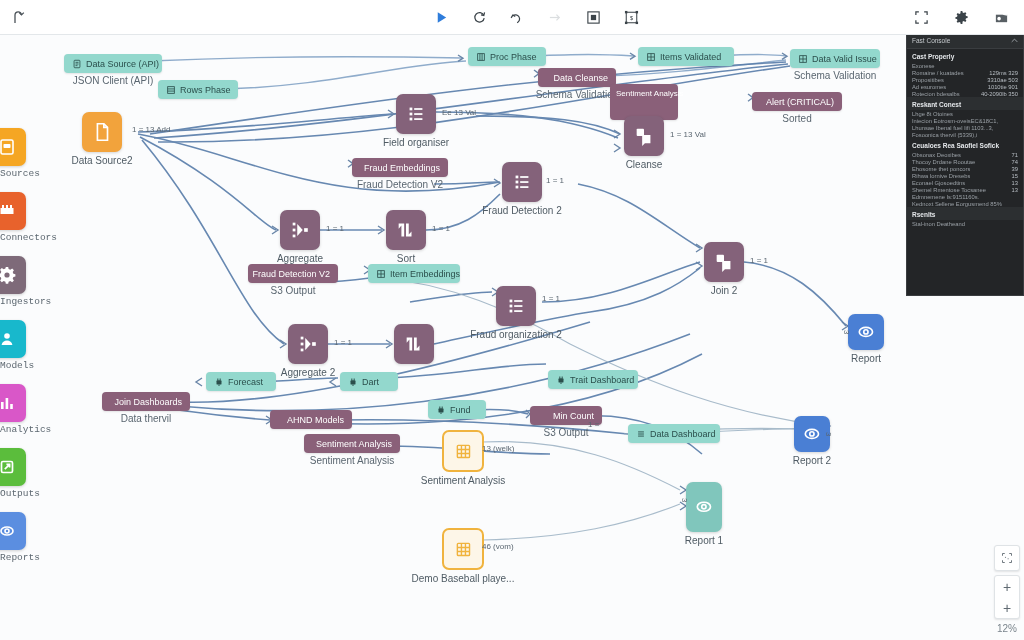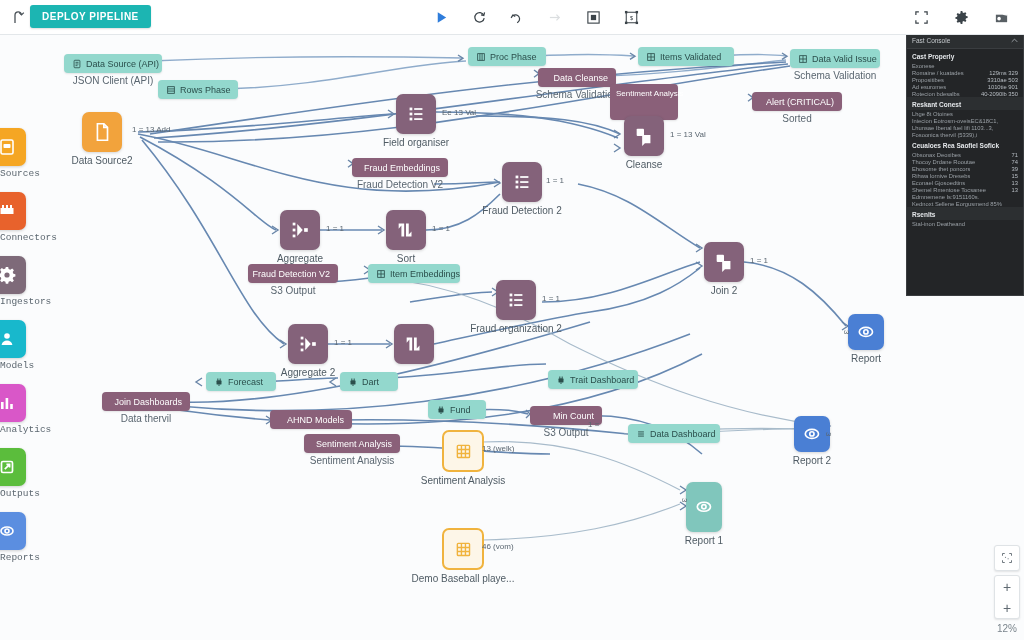--- a/index.html
+++ b/index.html
@@ -85,7 +85,6 @@
           <path d="M8.2 3.6 L10.5 5.9 L12.8 3.6"></path>
       </svg>
     </div>
-    <div class="deploy-btn">DEPLOY PIPELINE</div>
 
     <div class="tb-center">
       <div class="tb-ico">

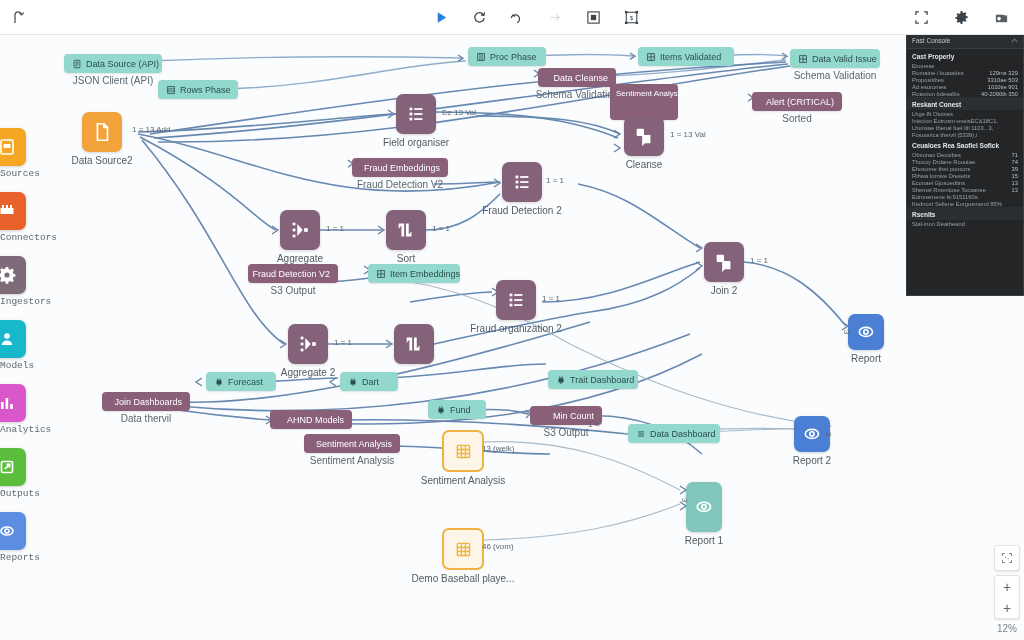--- a/index.html
+++ b/index.html
@@ -435,7 +435,7 @@
       <span class="blurtext">Item Embeddings</span>
     </div>
 
-    <div class="node" style="left:466px;top:246px">
+    <div class="node" style="left:466px;top:252px">
       <div class="n-tile" style="width:40px;height:40px;background:#84627a;box-shadow:0 1px 3px rgba(0,0,0,.16)">
         <svg viewBox="0 0 24 24" fill="#fff">
             <rect x="5" y="5" width="3" height="3"></rect>

